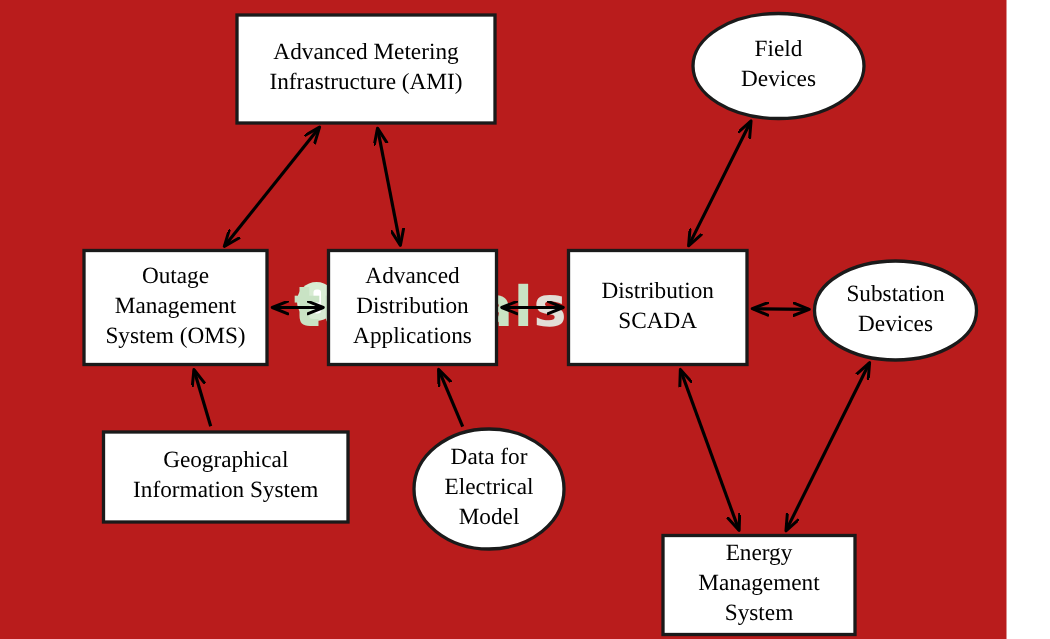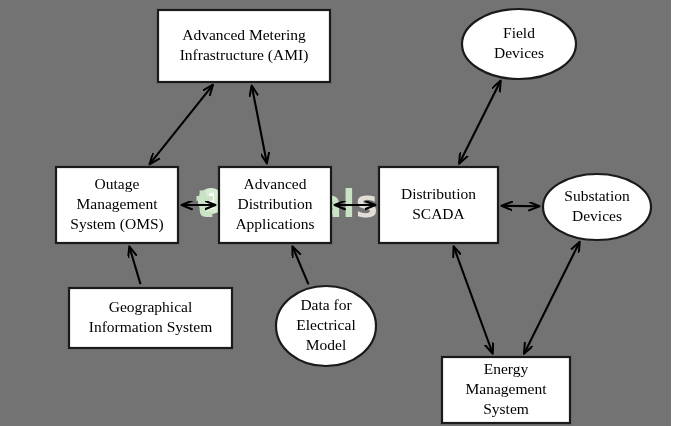--- a/index.html
+++ b/index.html
@@ -11,7 +11,7 @@
     position: relative;
     width: 671px;
     height: 426px;
-    background: #737373;
+    background: #b91c1c;
     overflow: hidden;
     font-family: "Liberation Serif", "DejaVu Serif", serif;
   }

